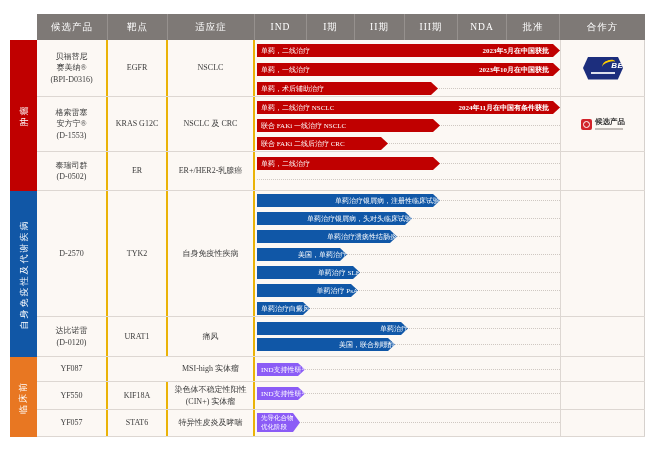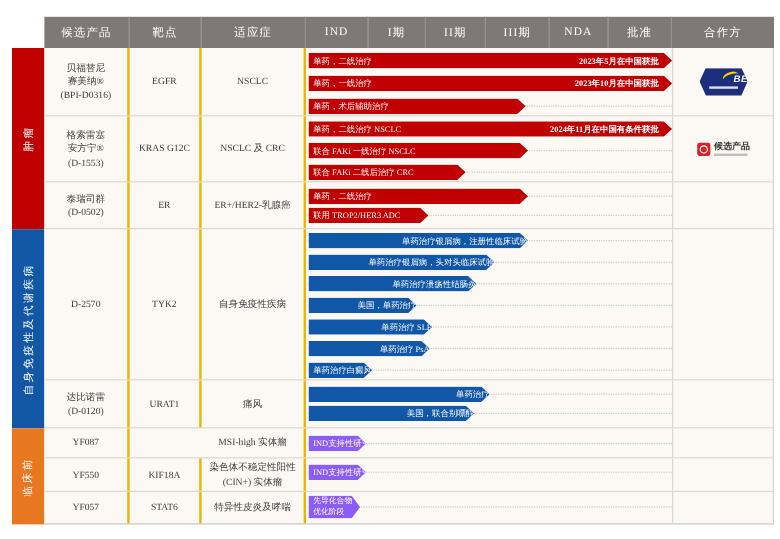--- a/index.html
+++ b/index.html
@@ -153,9 +153,6 @@
     <div class="leader" style="top:27px"></div>
     <div class="arrow red" style="top: 5px; width: 183px;">
         <span class="lab">单药，二线治疗</span>
-      </div>
-    <div class="arrow red" style="top: 21px; width: 100px;">
-        <span class="lab">联用 TROP2/HER3 ADC</span>
       </div>
     <div class="cell partner"></div>
   </div>

